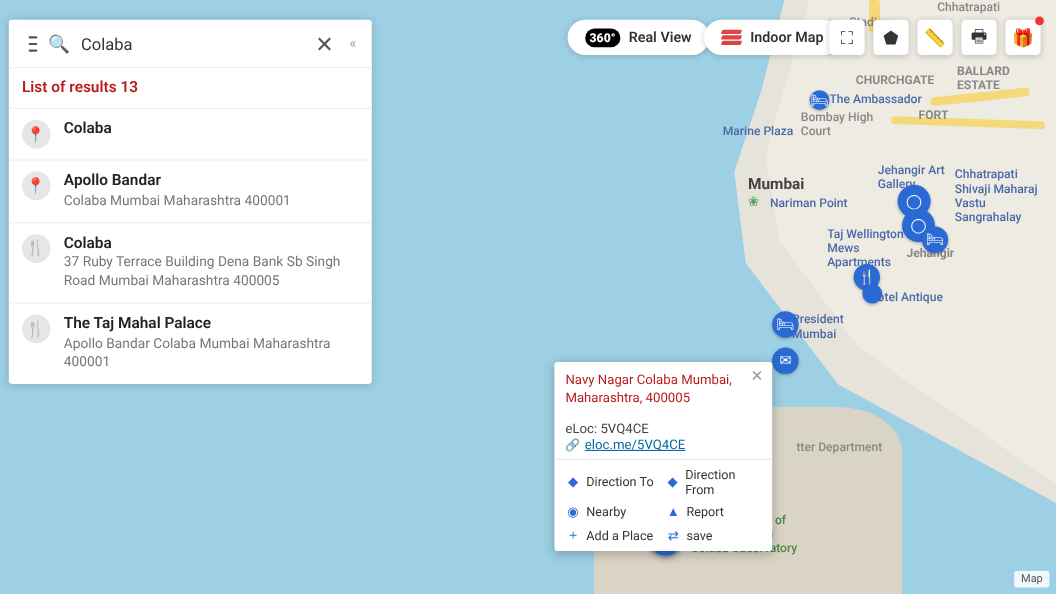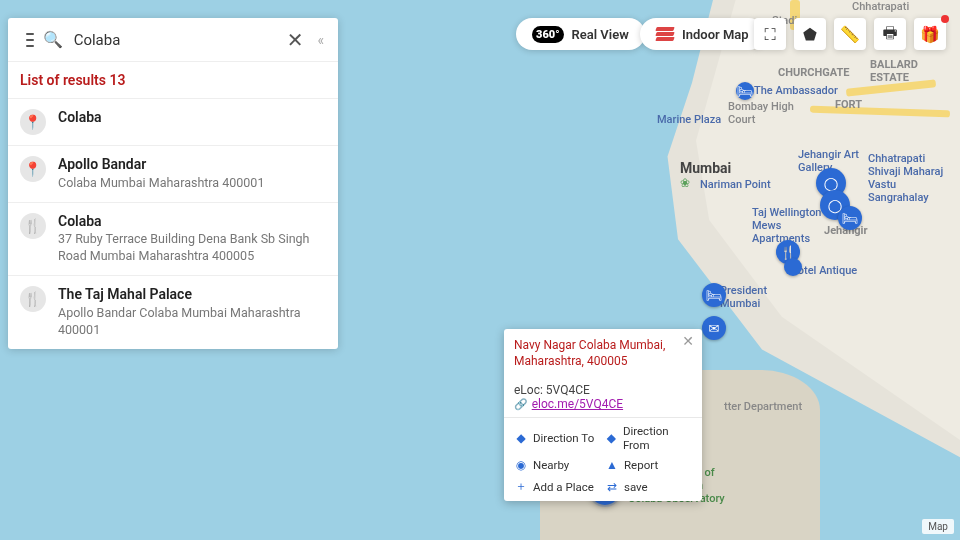--- a/index.html
+++ b/index.html
@@ -61,7 +61,7 @@
 .popup .close { position: absolute; top: 4px; right: 8px; color: #999; font-size: 14px; cursor:pointer; }
 .popup .addr { line-height: 1.35; color: #b91c1c; padding-right: 10px;}
 .popup .eloc { margin-top: 14px; color: #444; }
-.popup .elink { color: #a21caf; text-decoration: underline; cursor:pointer; display:inline; margin-left:2px;}
+.popup .elink { color: #0369a1; text-decoration: underline; cursor:pointer; display:inline; margin-left:2px;}
 .popup .link-ico { color:#888; font-size:11px; margin-right:2px; }
 .popup hr { border: none; border-top: 1px solid #e8e8e8; margin: 6px -10px; }
 .popup .acts { display: grid; grid-template-columns: 1fr 1fr; row-gap: 6px; column-gap: 4px; }

